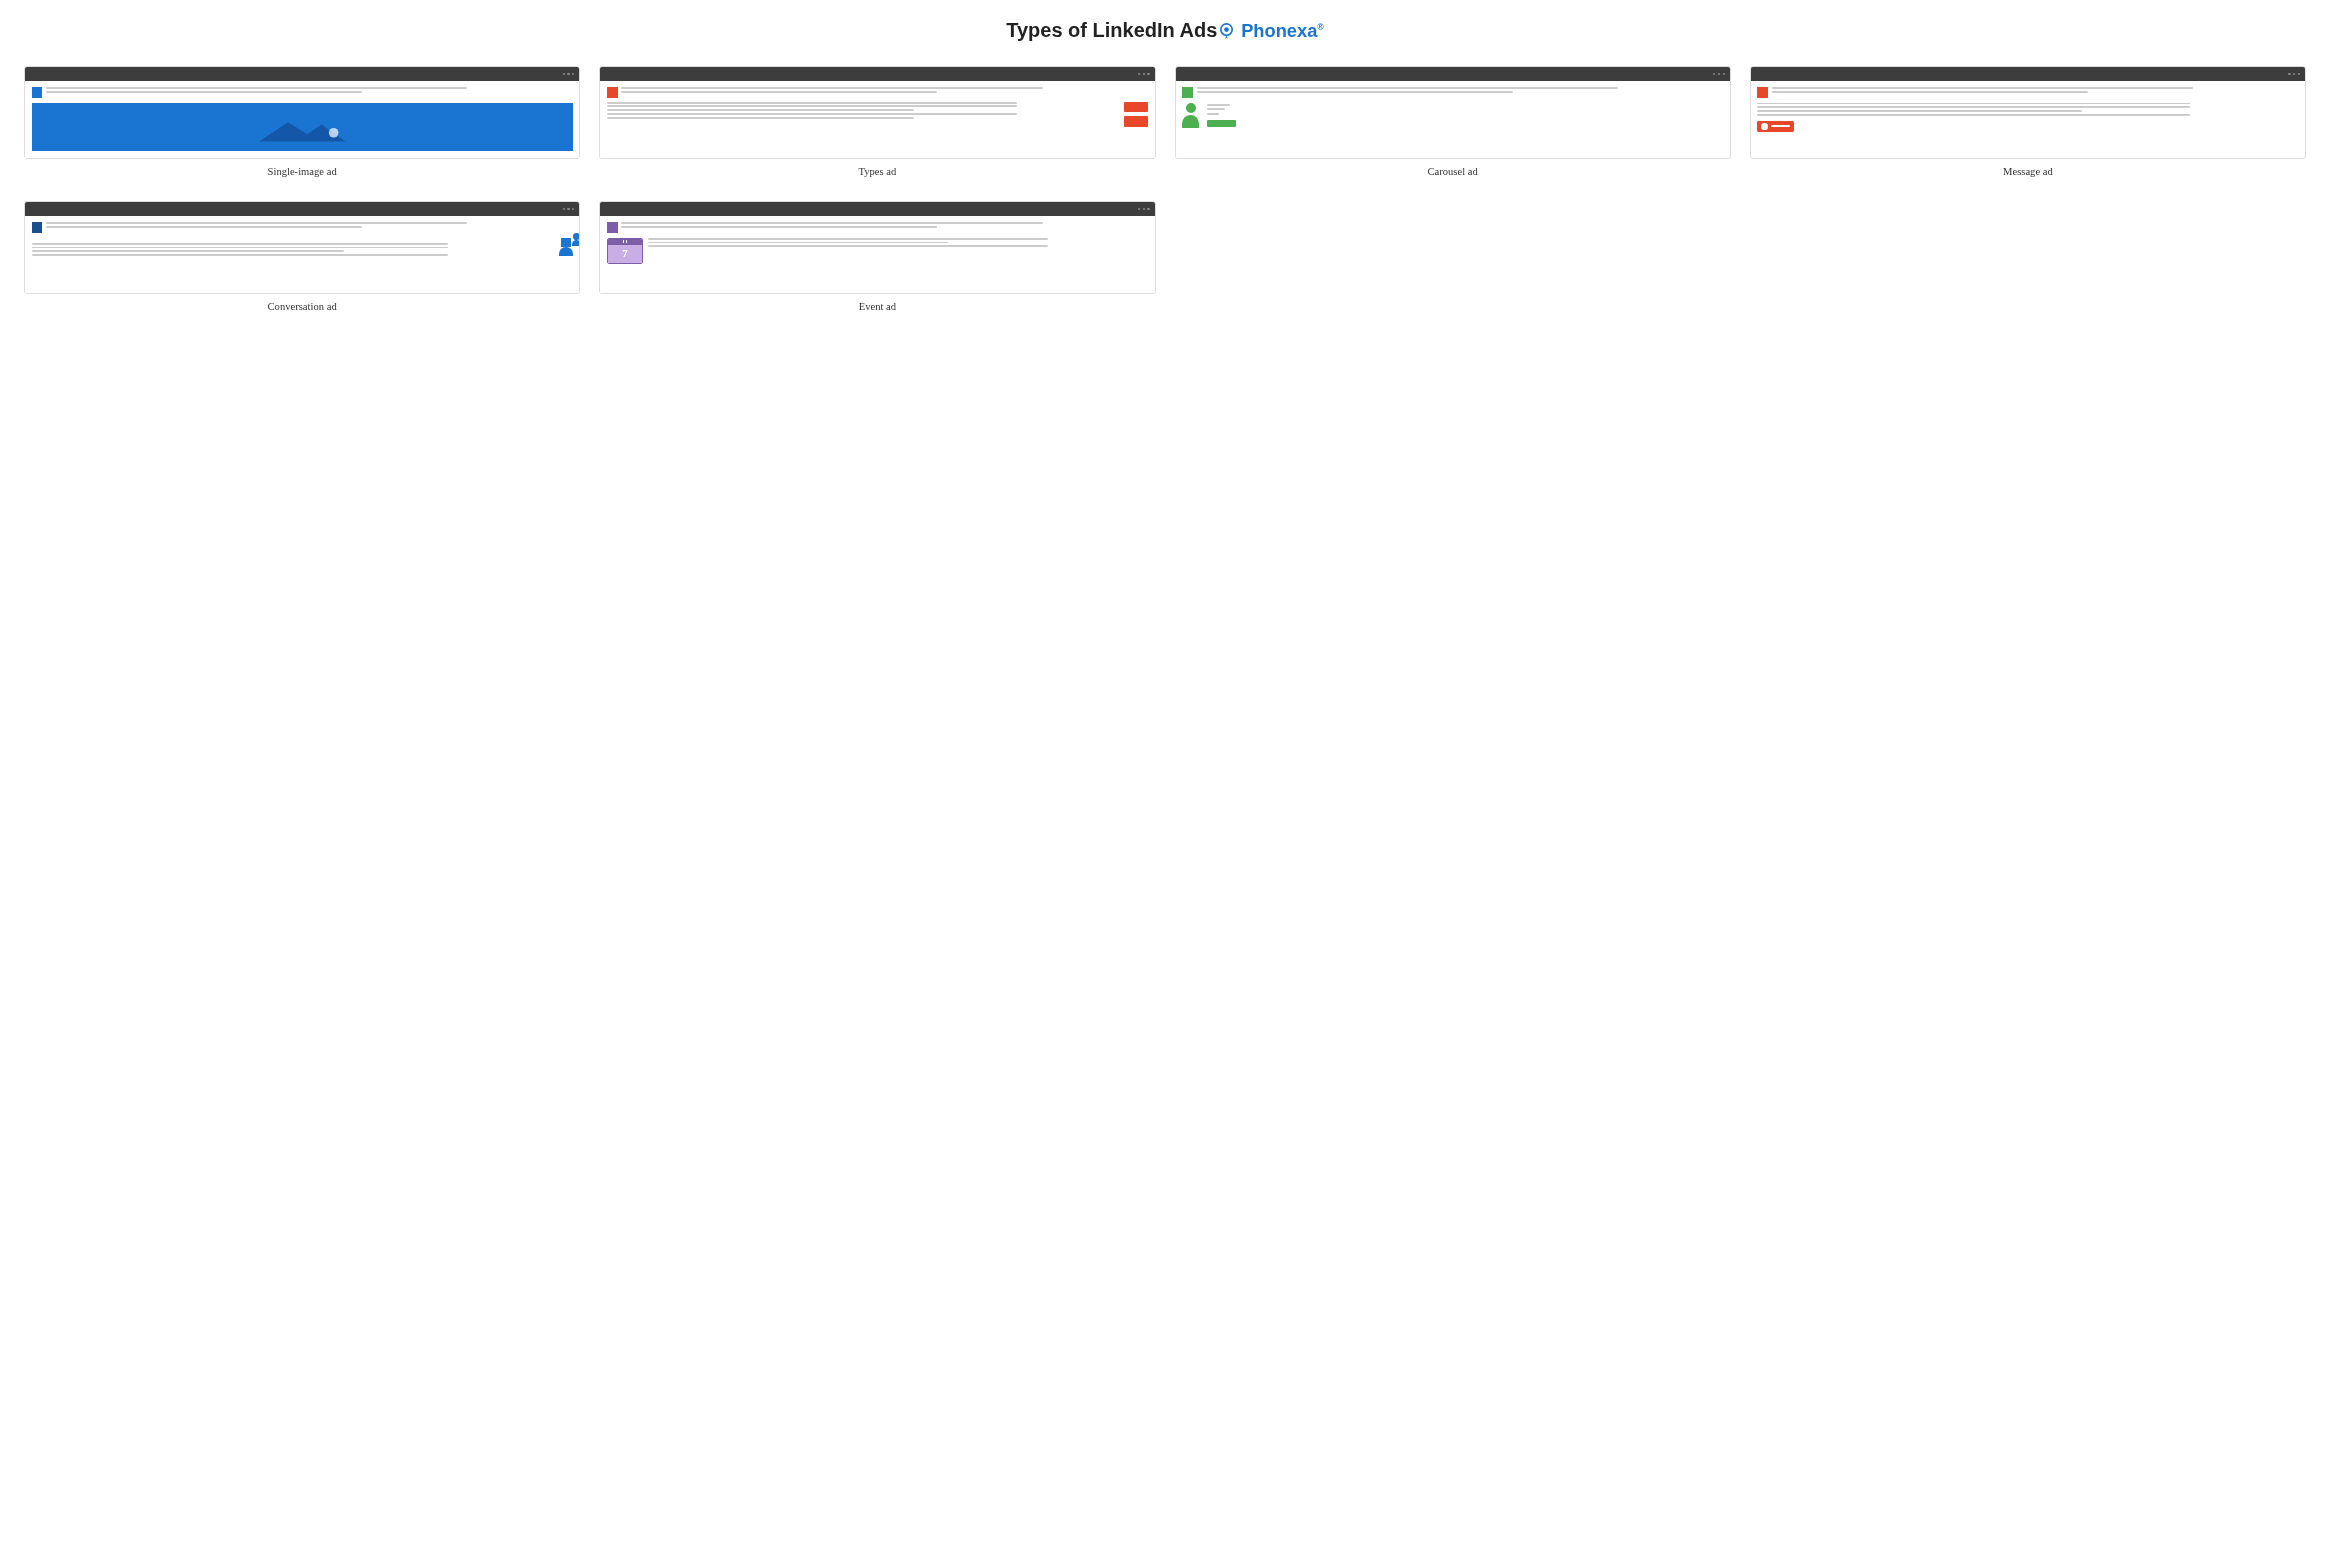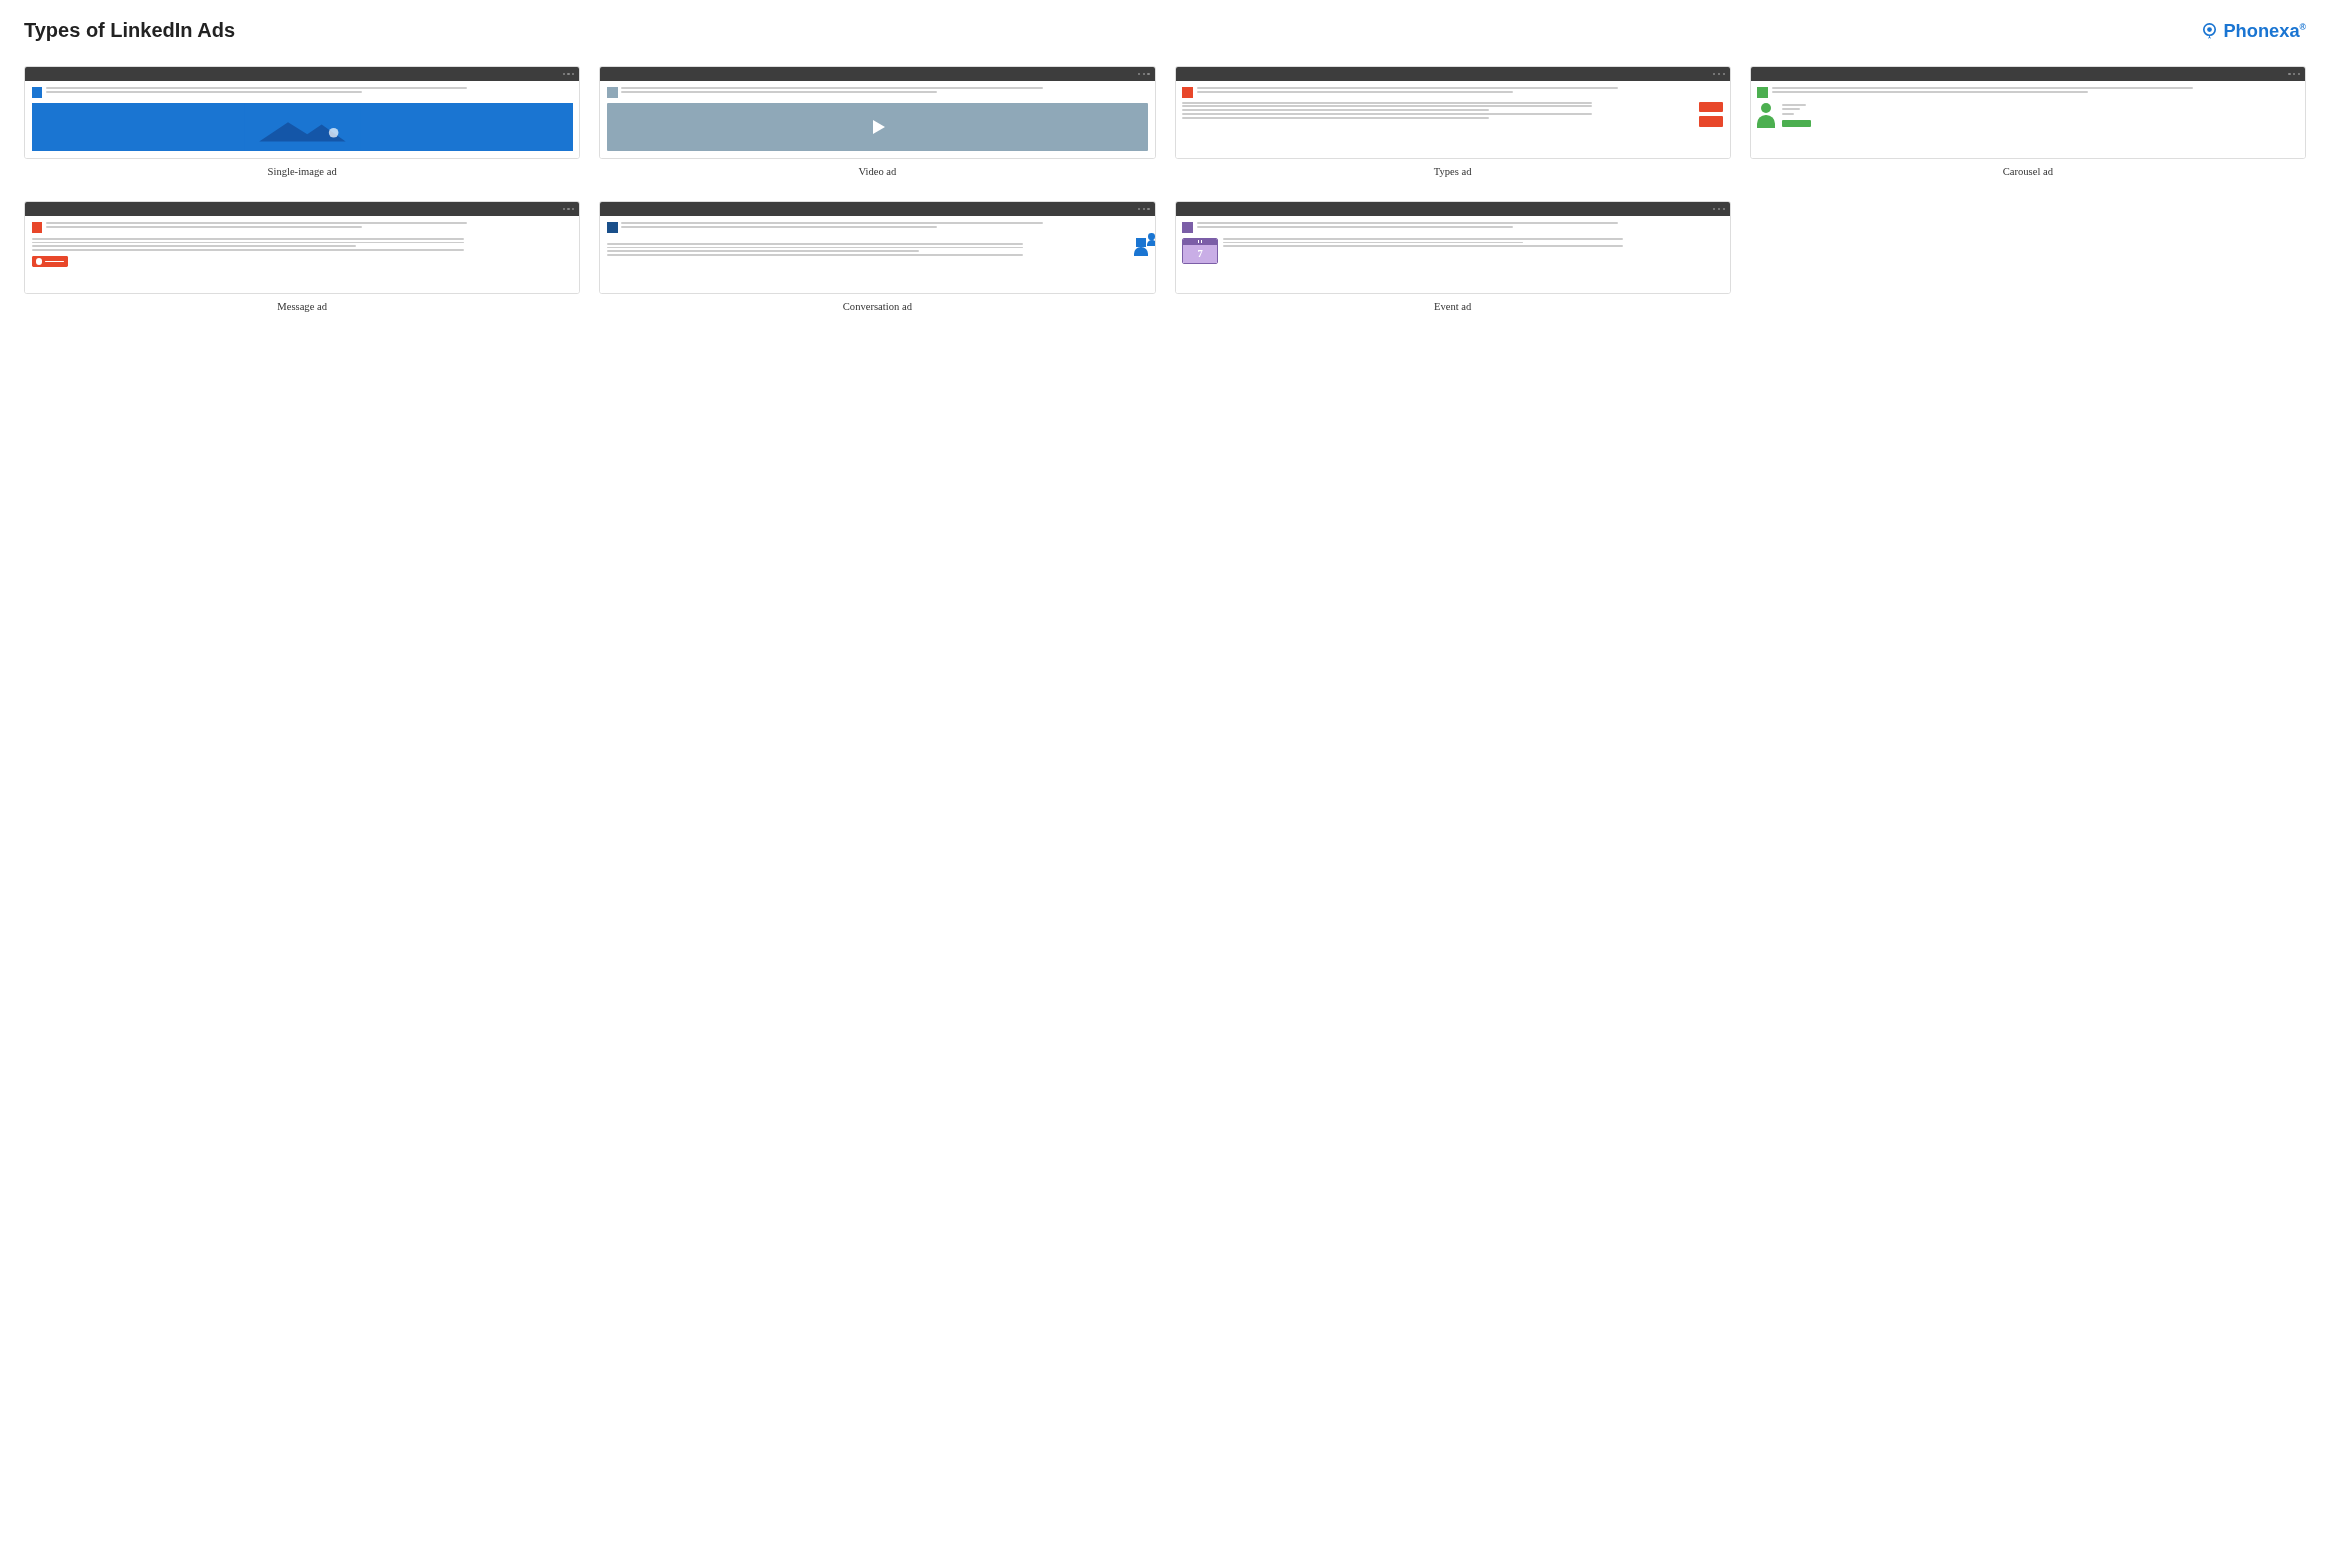--- a/index.html
+++ b/index.html
@@ -11,7 +11,7 @@
     }
     .header {
       display: flex;
-      justify-content: space-between;
+      justify-content: center;
       align-items: center;
       margin-bottom: 24px;
     }

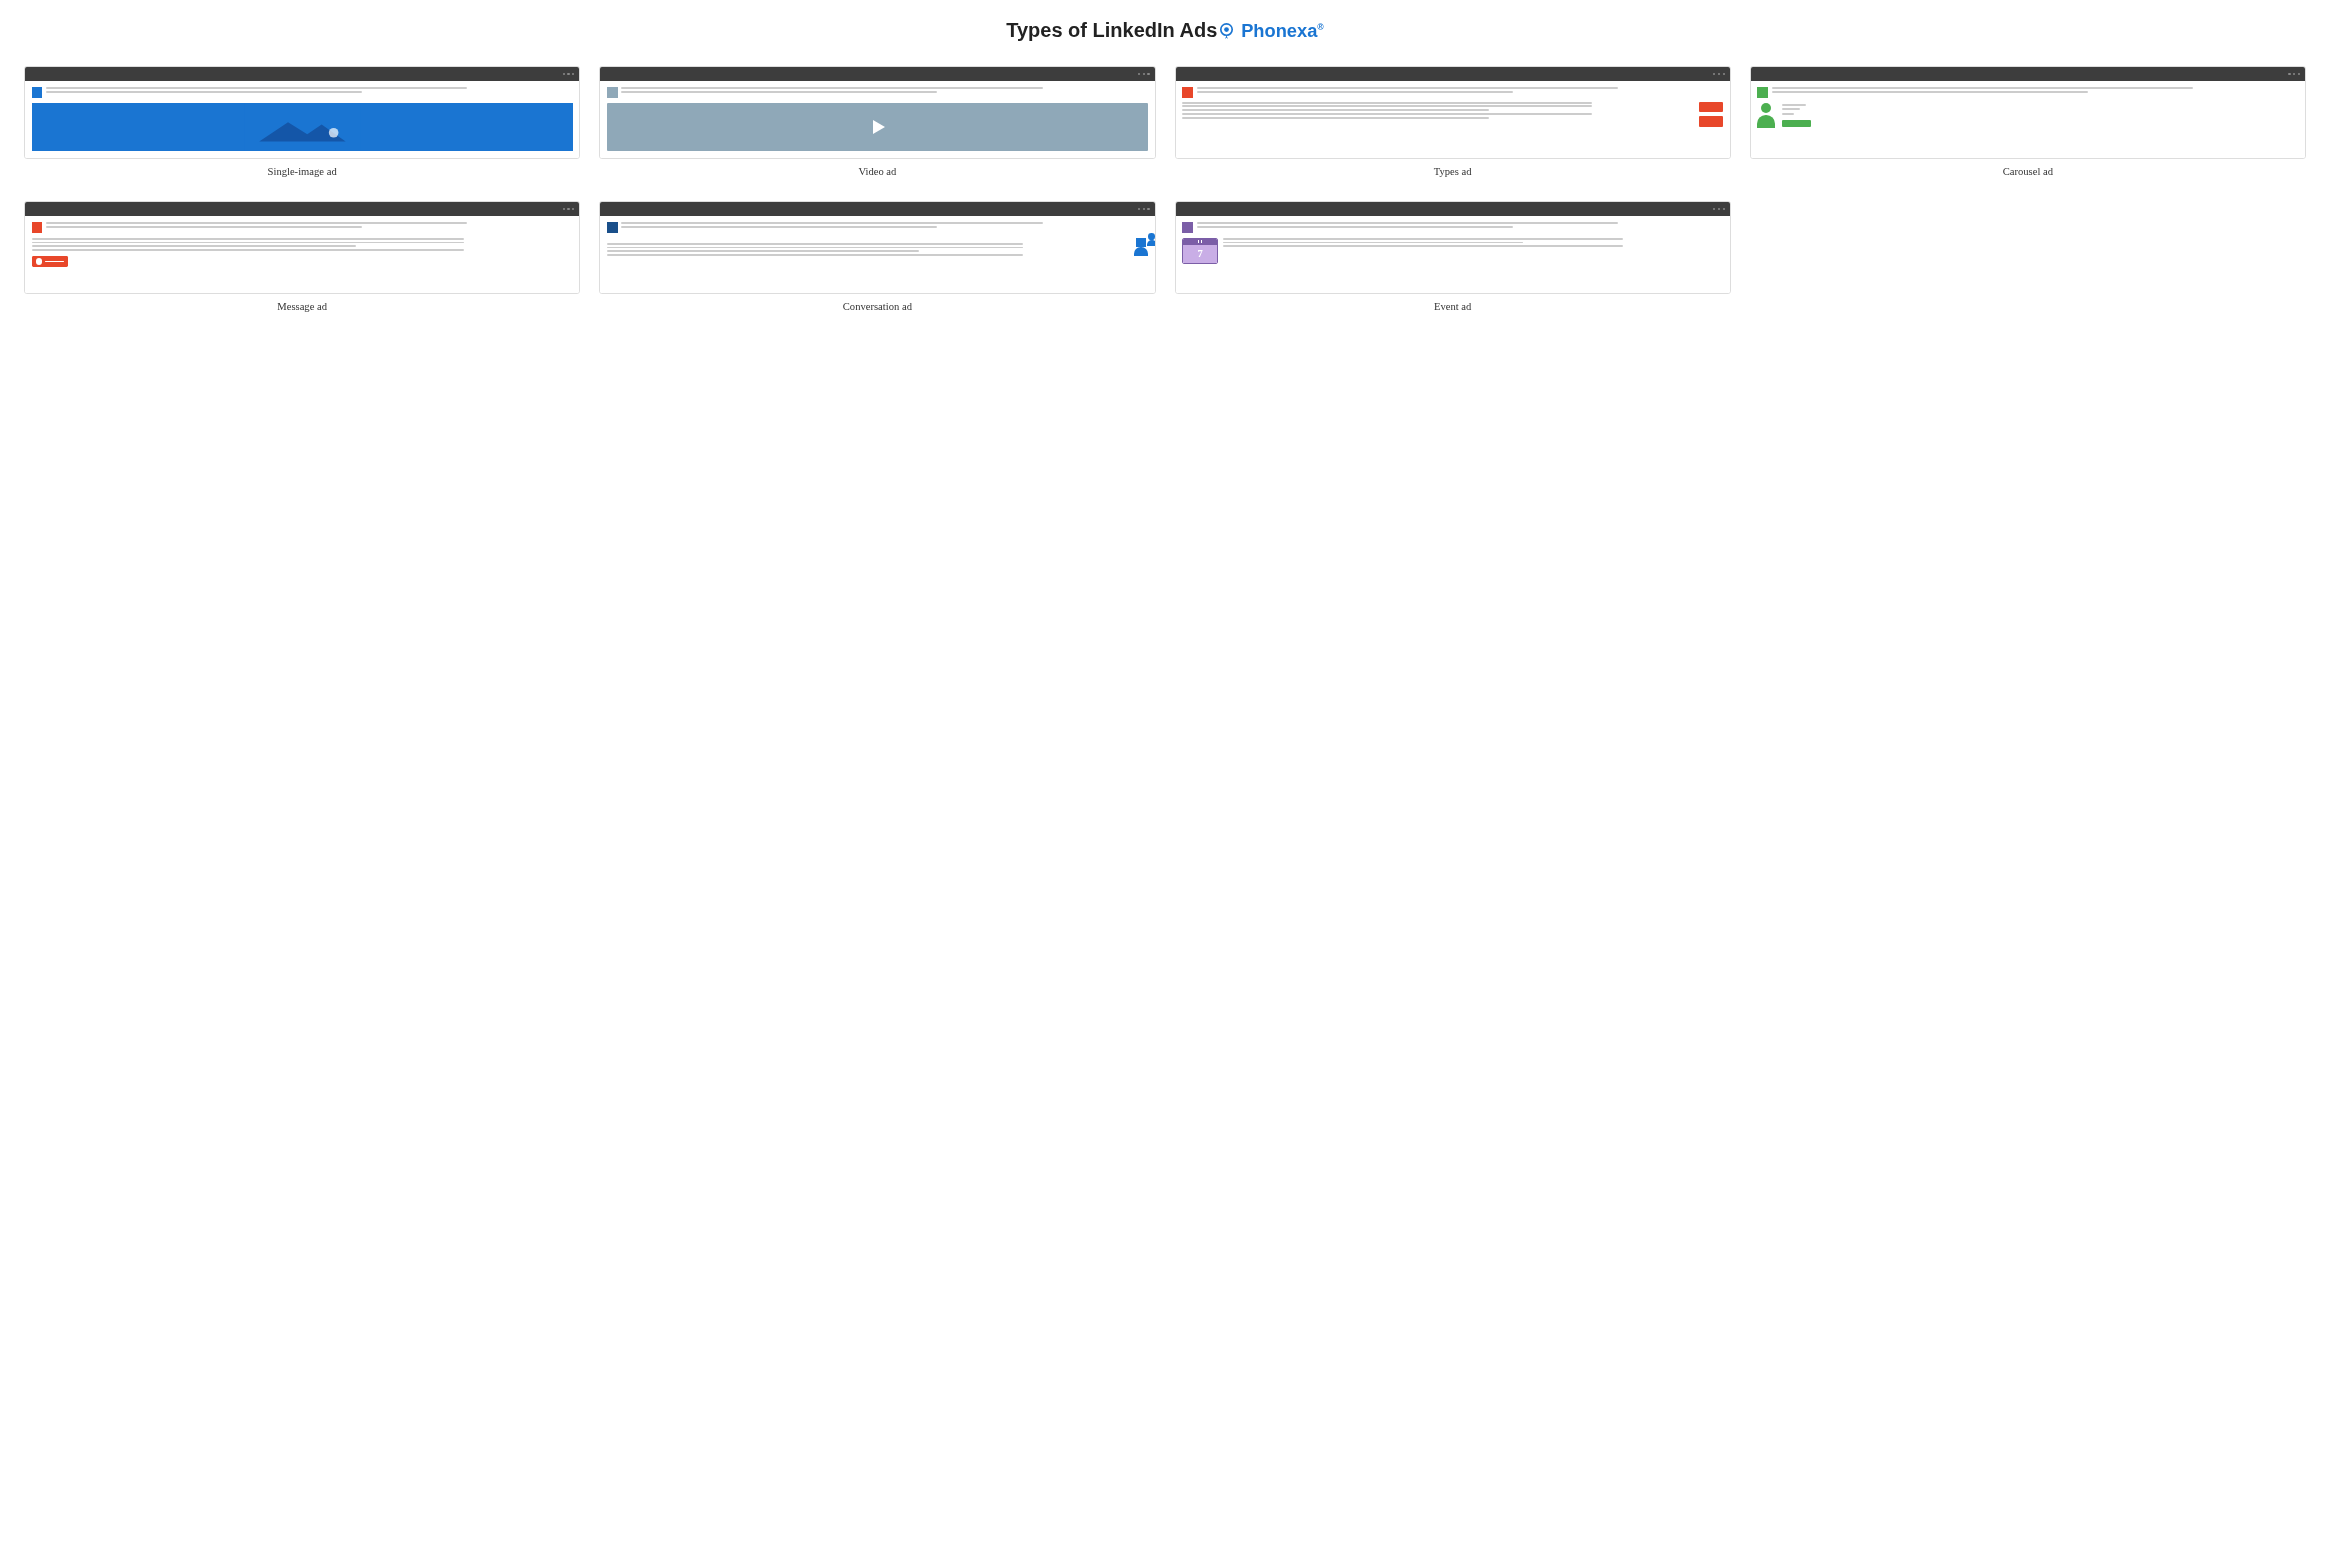--- a/index.html
+++ b/index.html
@@ -351,28 +351,6 @@
   </div>
 
 
-  <div class="ad-item">
-    <div class="browser-frame">
-      <div class="browser-bar">
-        <div class="browser-dot"></div>
-        <div class="browser-dot"></div>
-        <div class="browser-dot"></div>
-      </div>
-      <div class="browser-content video-content">
-        <div class="top-bar">
-          <div class="sq-gray"></div>
-          <div class="lines-group">
-            <div class="line line-long"></div>
-            <div class="line line-medium"></div>
-          </div>
-        </div>
-        <div class="video-placeholder">
-          <div class="play-btn"></div>
-        </div>
-      </div>
-    </div>
-    <div class="ad-label">Video ad</div>
-  </div>
 
   <div class="ad-item">
     <div class="browser-frame">

